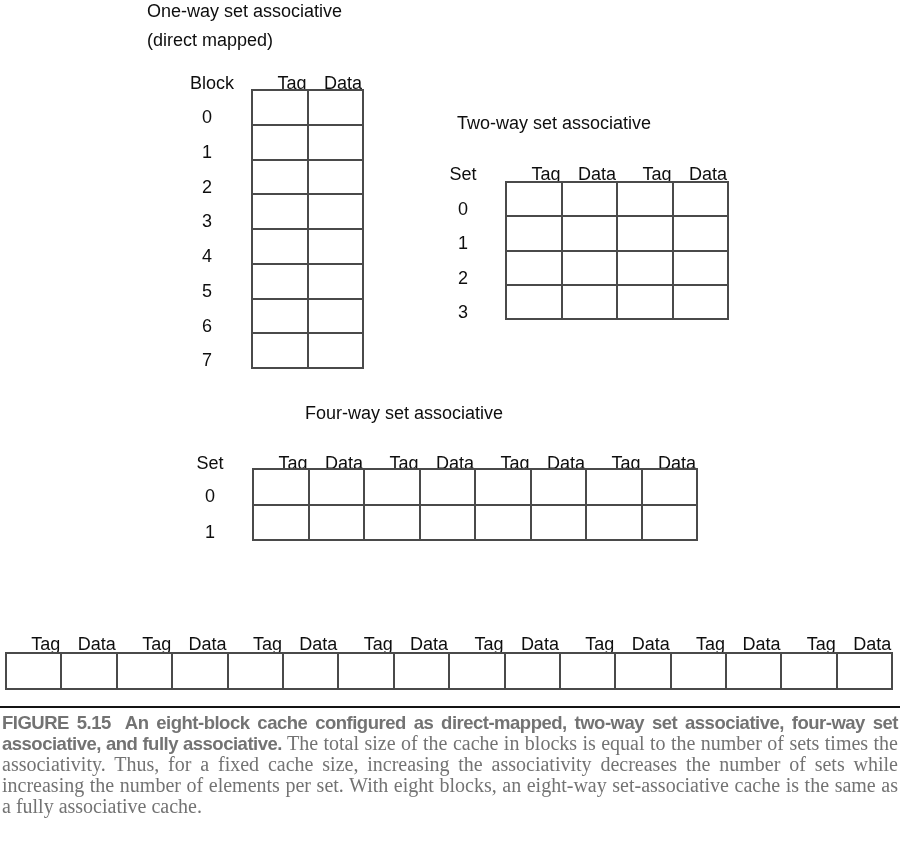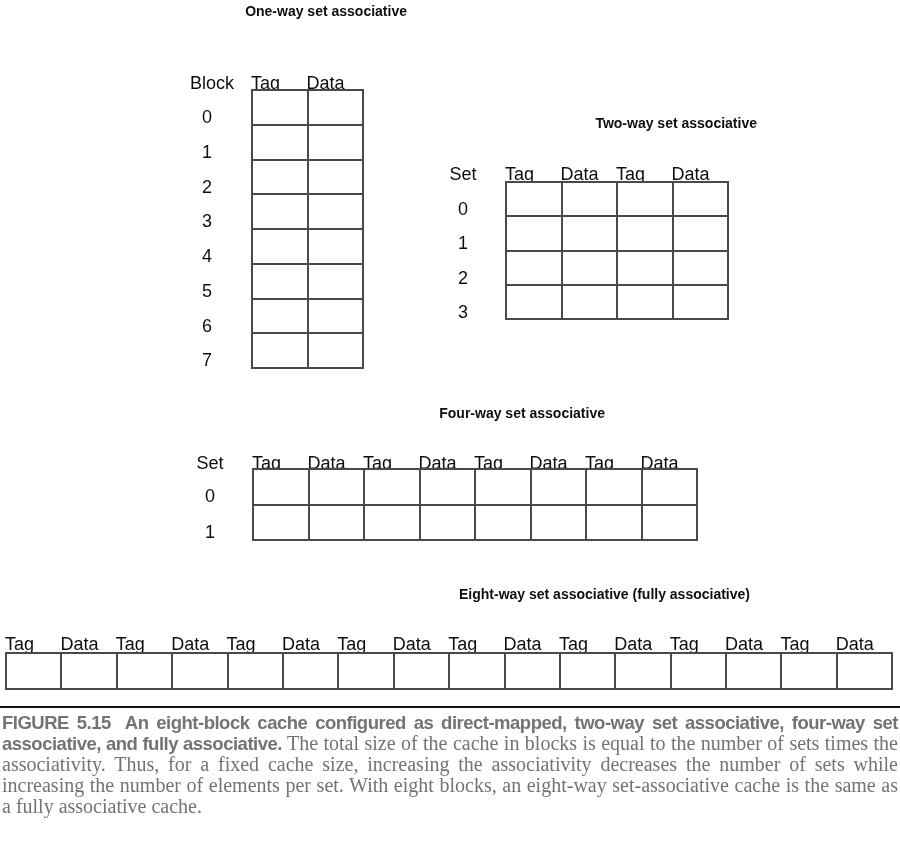--- a/index.html
+++ b/index.html
@@ -9,7 +9,7 @@
   }
   .assoc { position:absolute; inset:0; pointer-events:none; }
   .title, .subtitle {
-    position:absolute; text-align:right; font-weight:bold; font-size:14px; line-height:21px;
+    position:absolute; text-align:left; font-weight:normal; font-size:18px; line-height:21px;
     white-space:nowrap;
   }
   .row-header, .col-labels, .row-labels { position:absolute; font-size:18px; line-height:21px;margin-top:11px; }

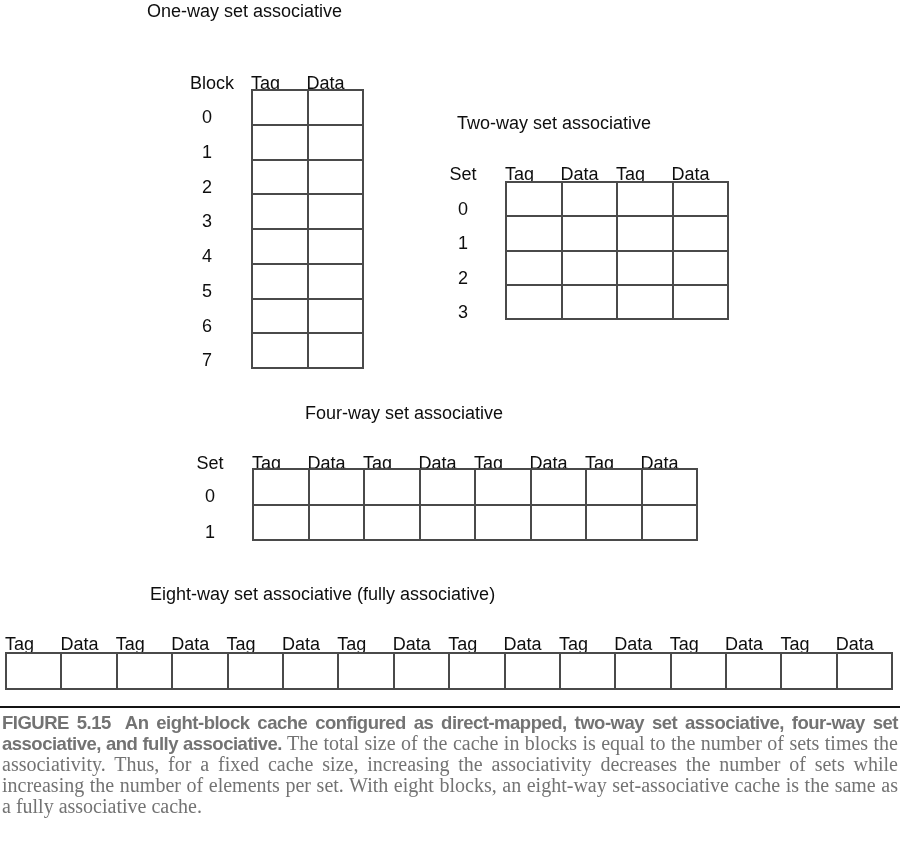--- a/index.html
+++ b/index.html
@@ -74,6 +74,7 @@
 
   <section class="assoc" id="sec0">
     <div class="title">One-way set associative</div>
+    <div class="subtitle">(direct mapped)</div>
     <div class="row-header">Block</div>
     <div class="col-labels" style="grid-template-columns: repeat(2, var(--cw));">
         <span class="col-label">Tag</span>

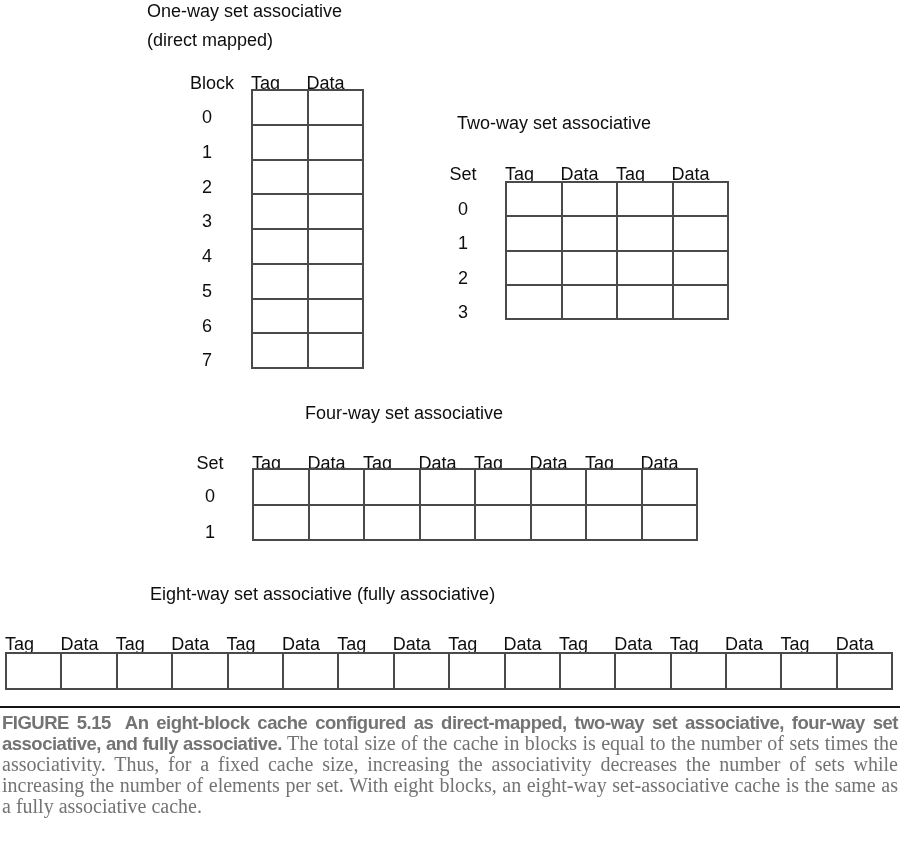--- a/index.html
+++ b/index.html
@@ -15,7 +15,7 @@
   .row-header, .col-labels, .row-labels { position:absolute; font-size:18px; line-height:21px;margin-top:11px; }
   .row-header { text-align:center; }
   .col-labels { display:grid; }
-  .col-labels .col-label { text-align:left; }
+  .col-labels .col-label { text-align:right; }
   .row-labels .row-label { height:var(--ch); line-height:var(--ch); text-align:center; }
   .grid {
     position:absolute; display:grid; background:#ffffff;

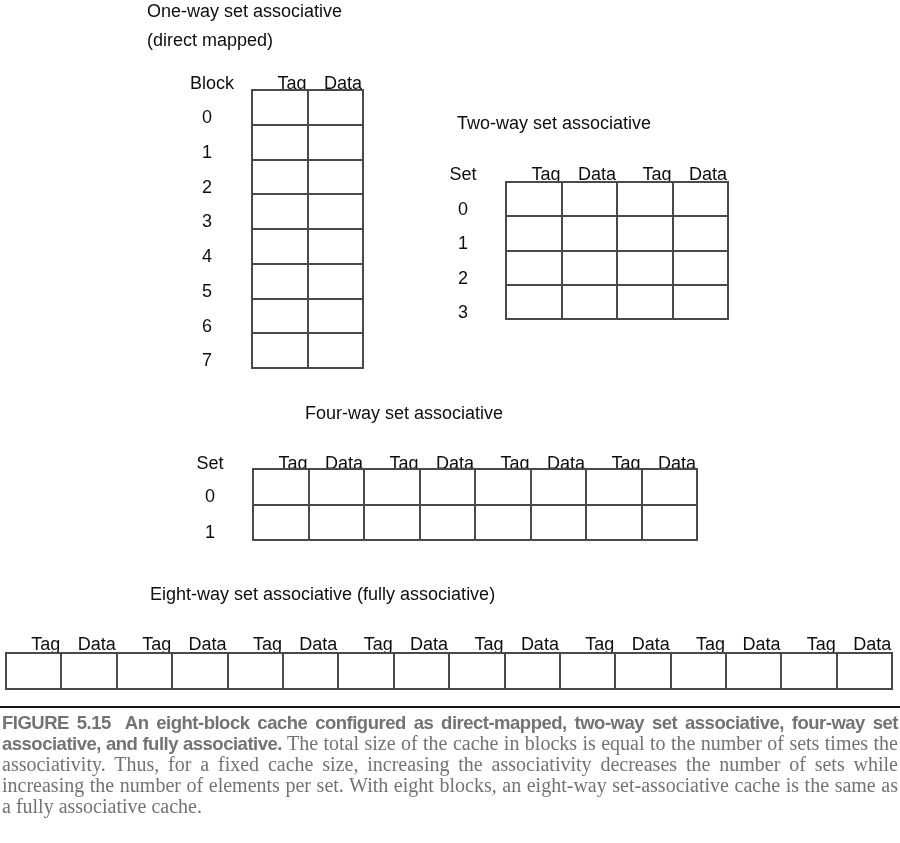--- a/index.html
+++ b/index.html
@@ -183,7 +183,6 @@
   </section>
 
   <section class="assoc" id="sec3">
-    <div class="title">Eight-way set associative (fully associative)</div>
     <div class="col-labels" style="grid-template-columns: repeat(16, var(--cw));">
         <span class="col-label">Tag</span>
         <span class="col-label">Data</span>

